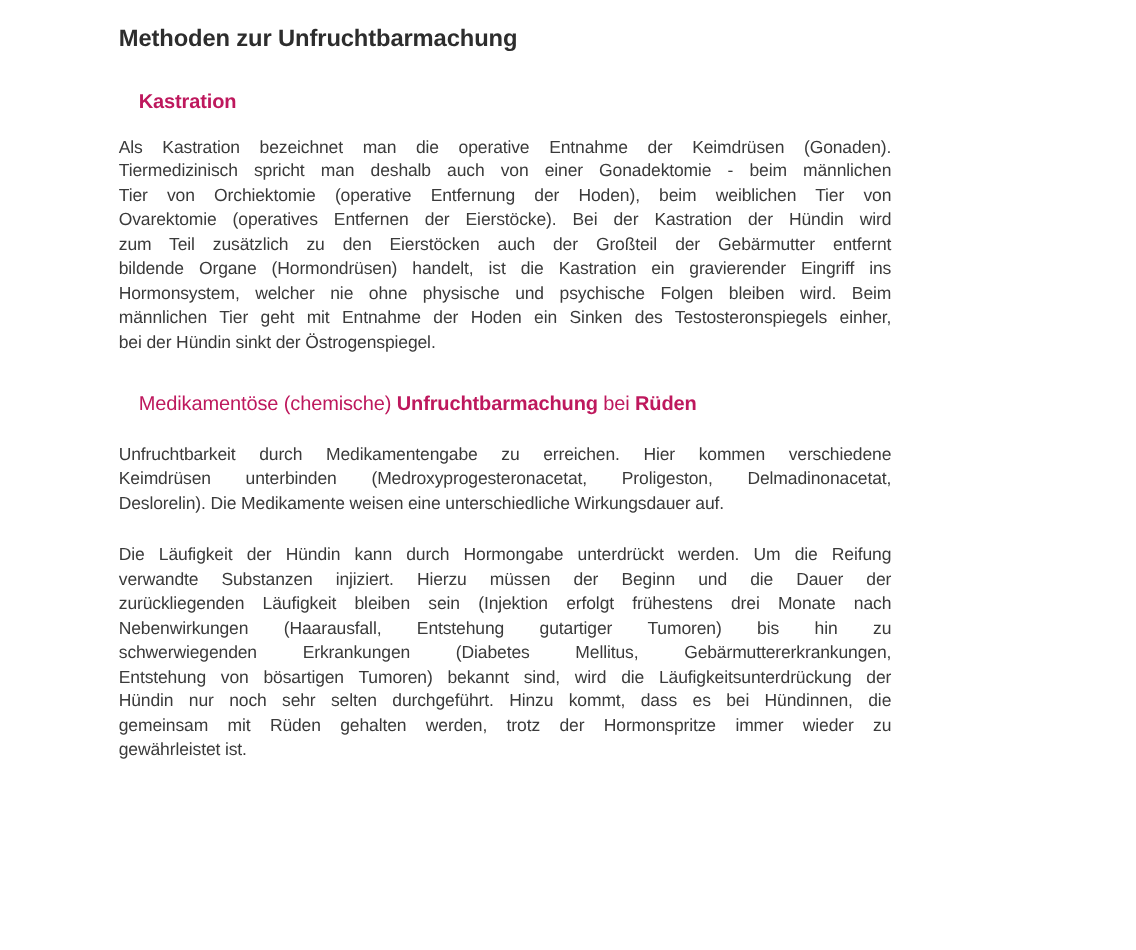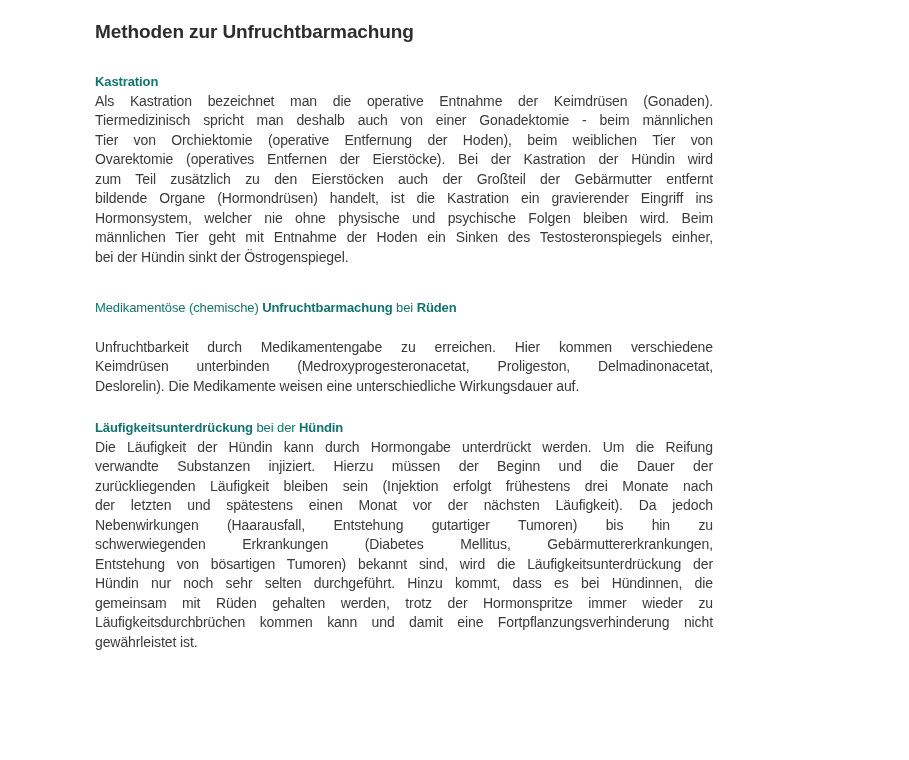--- a/index.html
+++ b/index.html
@@ -36,11 +36,11 @@
   #sections .section:nth-child(3) { margin-top: 22px; }
   #sections .section:nth-child(2) .para { margin-top: 20px; }
   .section-heading {
-    margin: 0;
-    font-size: 13px;
+    margin: 16px;
+    font-size: 16px;
     font-weight: 400;
     line-height: 19.5px;
-    color: #0f766e;
+    color: #be185d;
     letter-spacing: -0.1px;
   }
   .section-heading .hseg-b { font-weight: 600; }

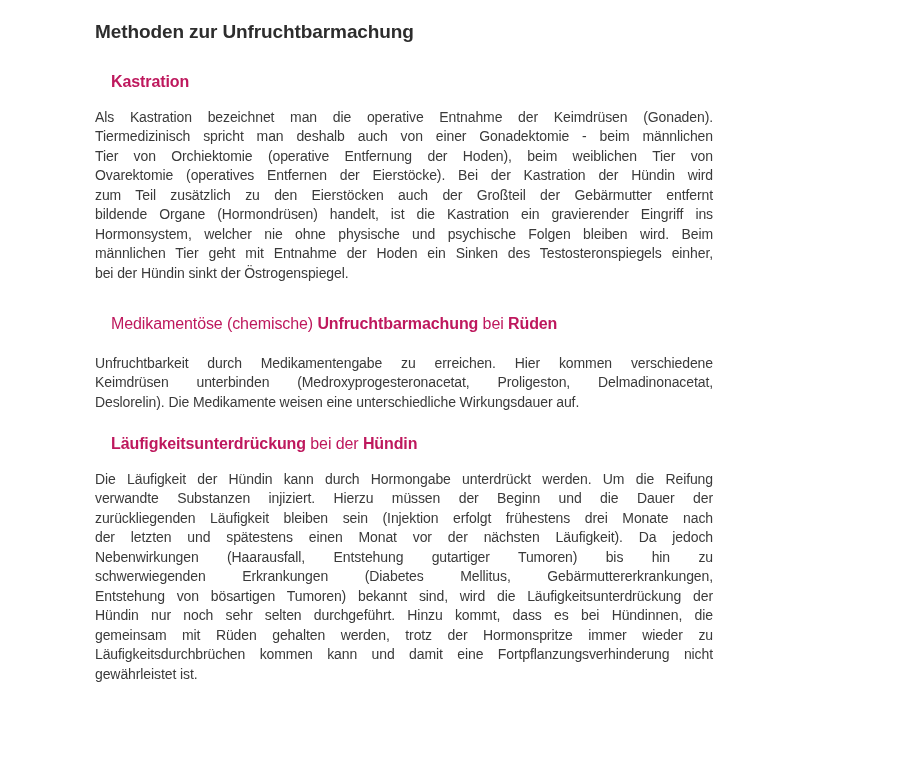--- a/index.html
+++ b/index.html
@@ -85,7 +85,6 @@
           </div>
         </section>
         <section class="section">
-          <h2 class="section-heading"><span class="hseg hseg-b">Läufigkeitsunterdrückung</span><span class="hseg"> bei der </span><span class="hseg hseg-b">Hündin</span></h2>
           <div class="para">
             <div class="line">Die Läufigkeit der Hündin kann durch Hormongabe unterdrückt werden. Um die Reifung</div>
             <div class="line">verwandte Substanzen injiziert. Hierzu müssen der Beginn und die Dauer der</div>

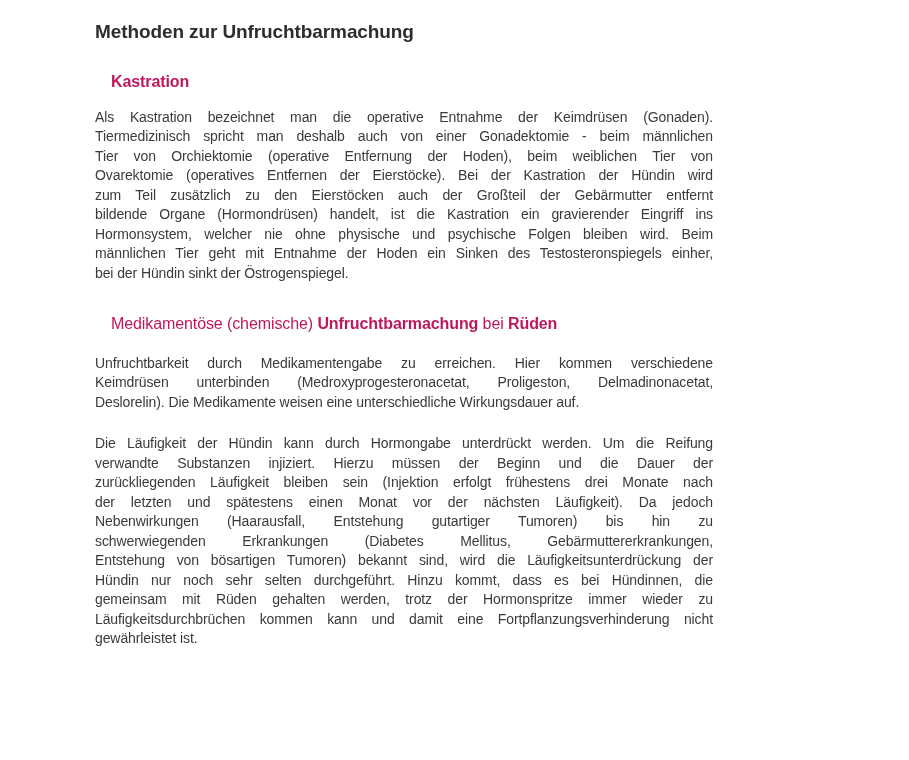--- a/index.html
+++ b/index.html
@@ -89,7 +89,6 @@
             <div class="line">Die Läufigkeit der Hündin kann durch Hormongabe unterdrückt werden. Um die Reifung</div>
             <div class="line">verwandte Substanzen injiziert. Hierzu müssen der Beginn und die Dauer der</div>
             <div class="line">zurückliegenden Läufigkeit bleiben sein (Injektion erfolgt frühestens drei Monate nach</div>
-            <div class="line">der letzten und spätestens einen Monat vor der nächsten Läufigkeit). Da jedoch</div>
             <div class="line">Nebenwirkungen (Haarausfall, Entstehung gutartiger Tumoren) bis hin zu</div>
             <div class="line">schwerwiegenden Erkrankungen (Diabetes Mellitus, Gebärmuttererkrankungen,</div>
             <div class="line">Entstehung von bösartigen Tumoren) bekannt sind, wird die Läufigkeitsunterdrückung der</div>

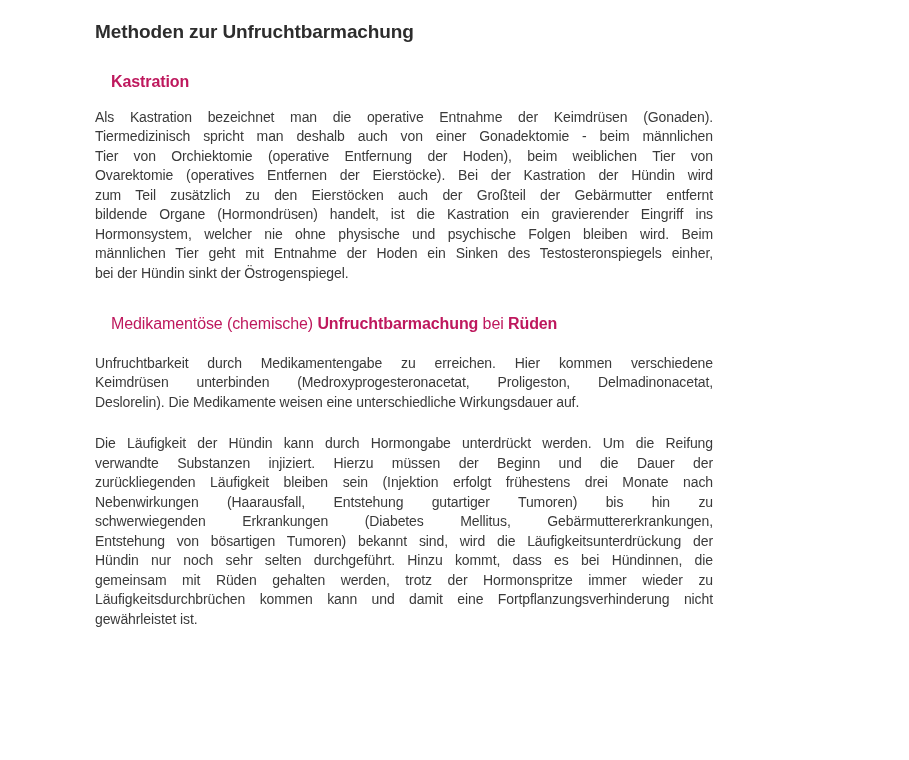--- a/index.html
+++ b/index.html
@@ -94,7 +94,6 @@
             <div class="line">Entstehung von bösartigen Tumoren) bekannt sind, wird die Läufigkeitsunterdrückung der</div>
             <div class="line">Hündin nur noch sehr selten durchgeführt. Hinzu kommt, dass es bei Hündinnen, die</div>
             <div class="line">gemeinsam mit Rüden gehalten werden, trotz der Hormonspritze immer wieder zu</div>
-            <div class="line">Läufigkeitsdurchbrüchen kommen kann und damit eine Fortpflanzungsverhinderung nicht</div>
             <div class="line">gewährleistet ist.</div>
           </div>
         </section>

